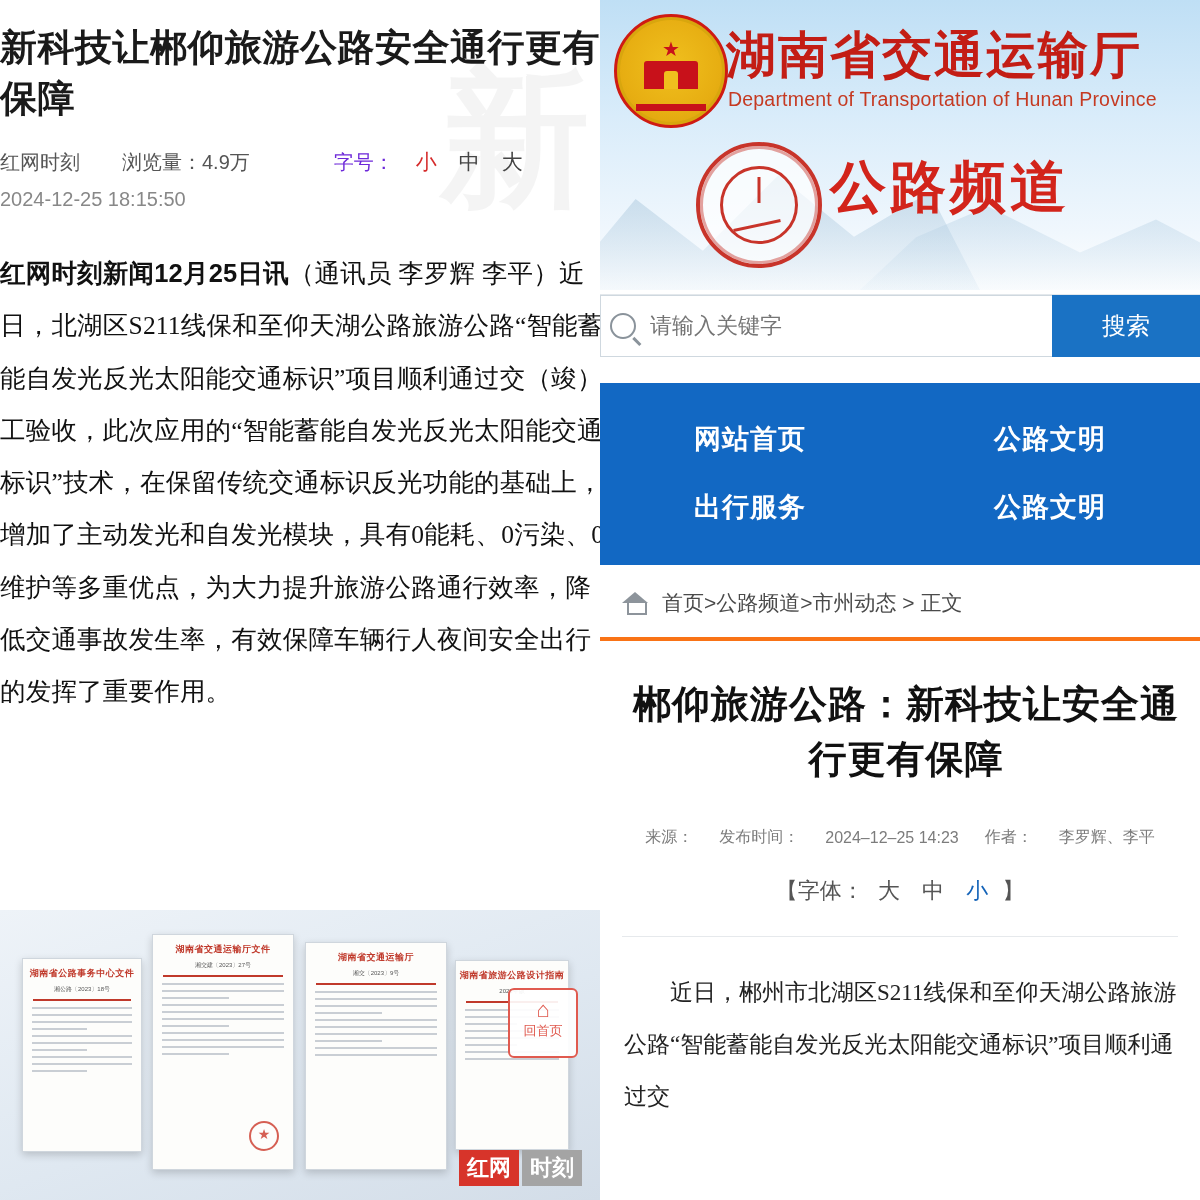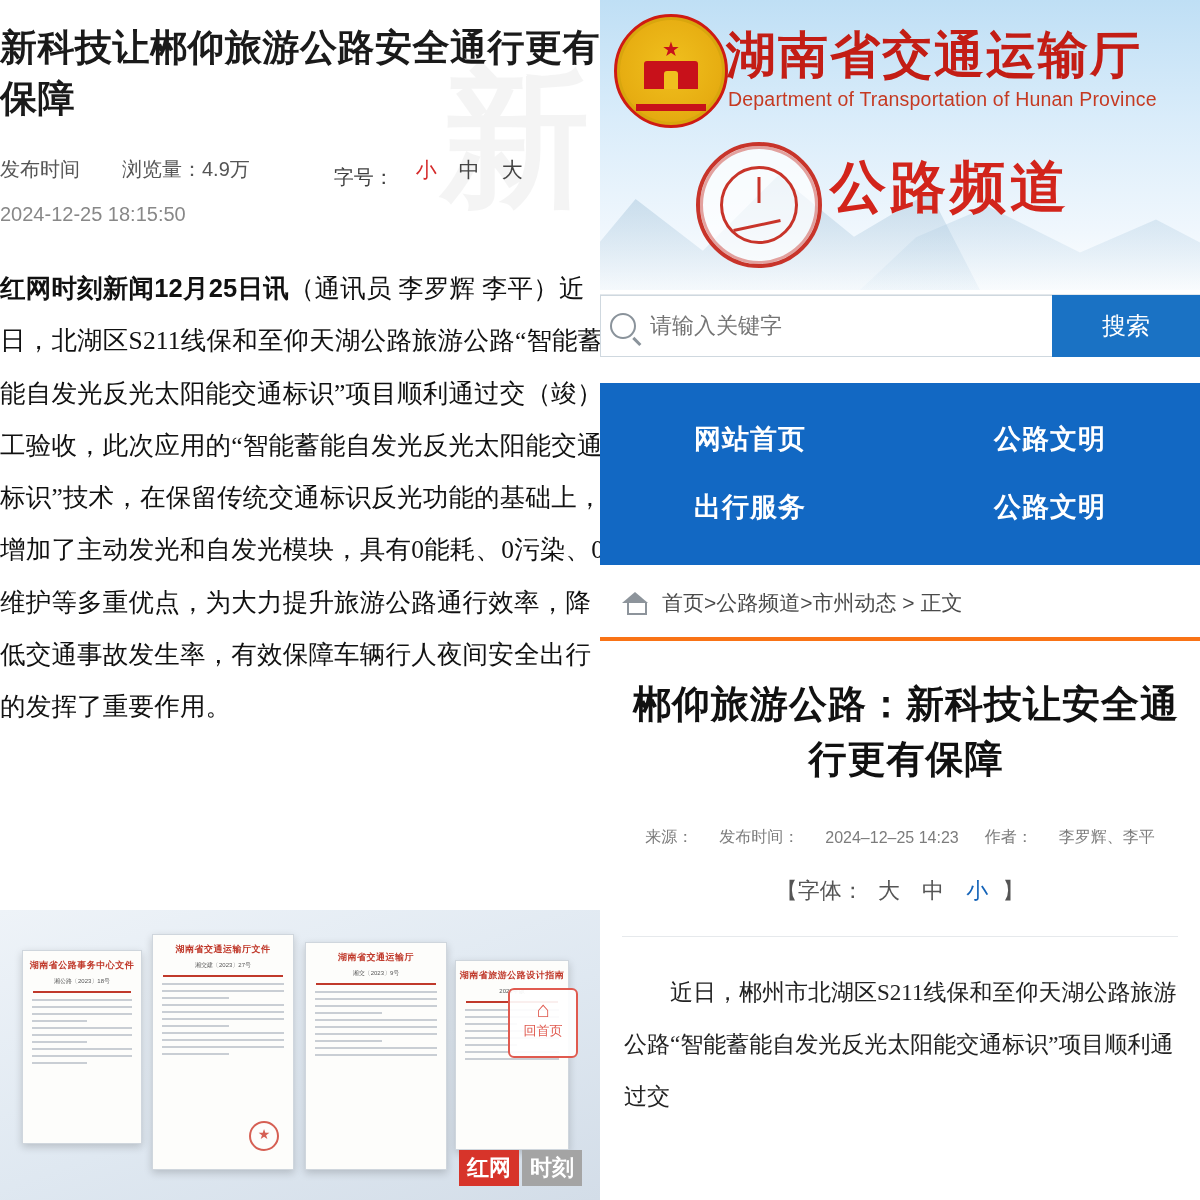--- a/index.html
+++ b/index.html
@@ -472,7 +472,7 @@
       <div class="hongwang-title">新科技让郴仰旅游公路安全通行更有保障</div>
 
       <div class="meta-row">
-        <span class="meta-source">发布时间</span>
+        <span class="meta-source">红网时刻</span>
         <span class="meta-views">浏览量：4.9万</span>
         <span class="fontsize-group">
           <span class="fontsize-label">字号：</span>

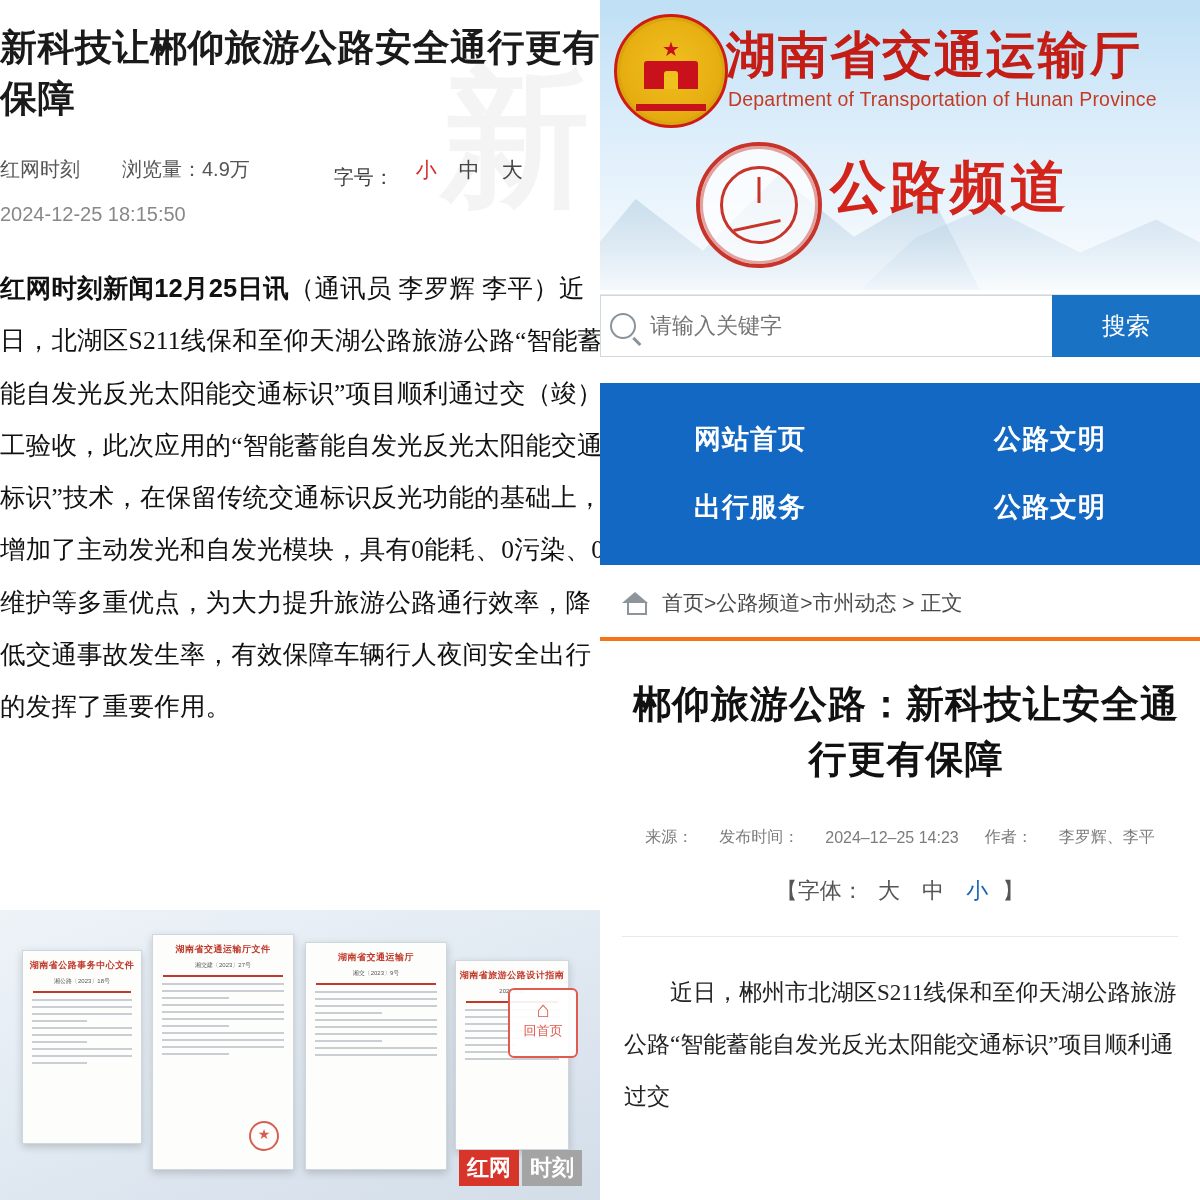--- a/index.html
+++ b/index.html
@@ -56,7 +56,7 @@
     align-items: center;
     color: #666;
   }
-  .fontsize-label { color: #404040; margin-top: 16px; }
+  .fontsize-label { color: #6d28d9; }
   .fs-opt { margin-left: 22px; font-size: 21px; color: #444; }
   .fs-opt.active { color: #d52b2b; }
   .meta-date {

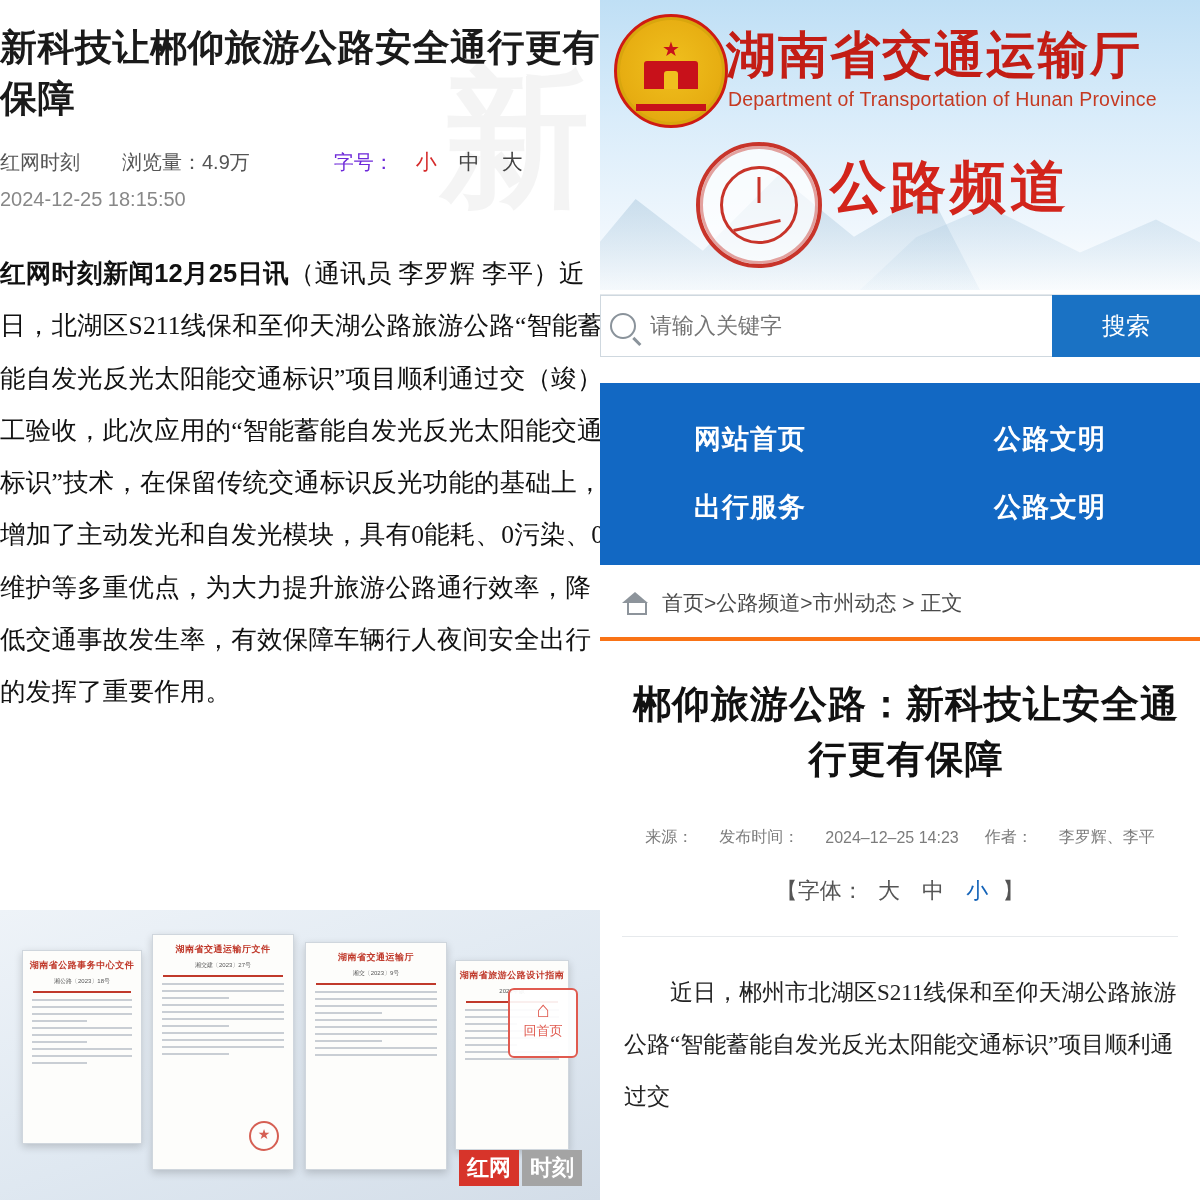--- a/index.html
+++ b/index.html
@@ -492,7 +492,7 @@
     <div class="photo-area">
       <div class="photo-bg"></div>
 
-      <div class="doc" style="left:22px; top:40px; width:118px; height:192px;">
+      <div class="doc" style="left:22px; top:48px; width:118px; height:192px;">
         <div class="doc-head">湖南省公路事务中心文件</div>
         <div class="doc-sub">湘公路〔2023〕18号</div>
         <div class="doc-rule"></div>

